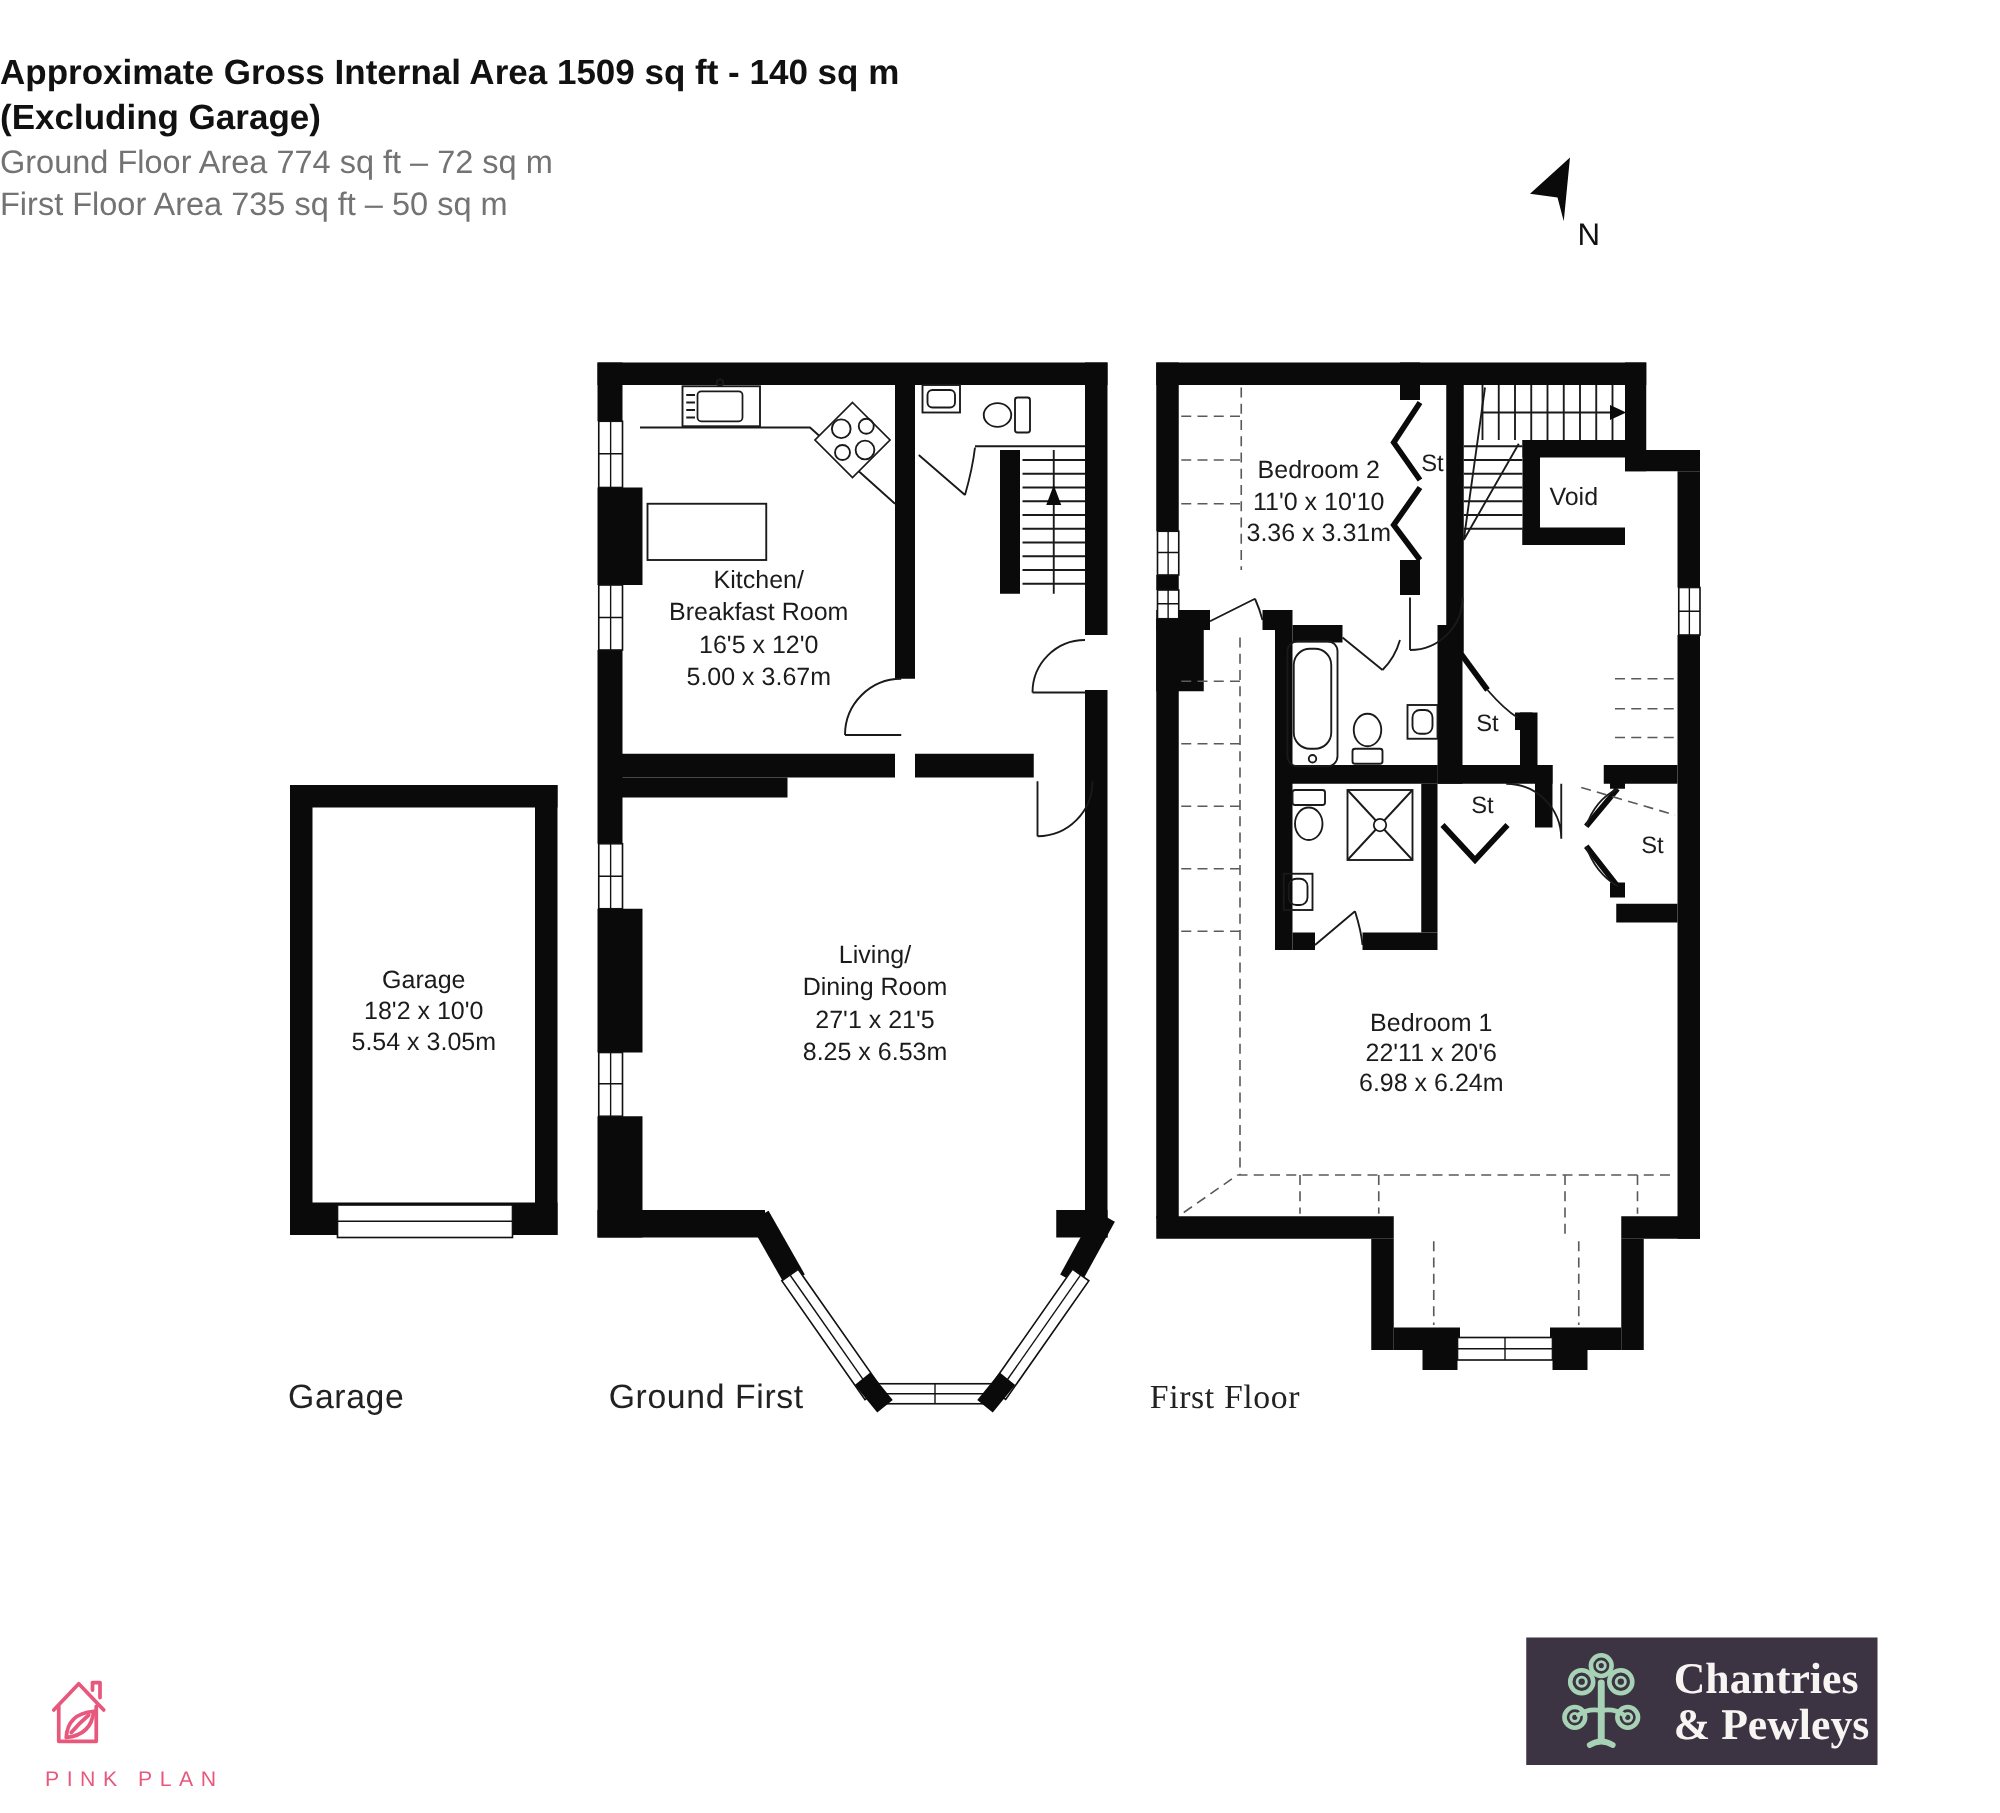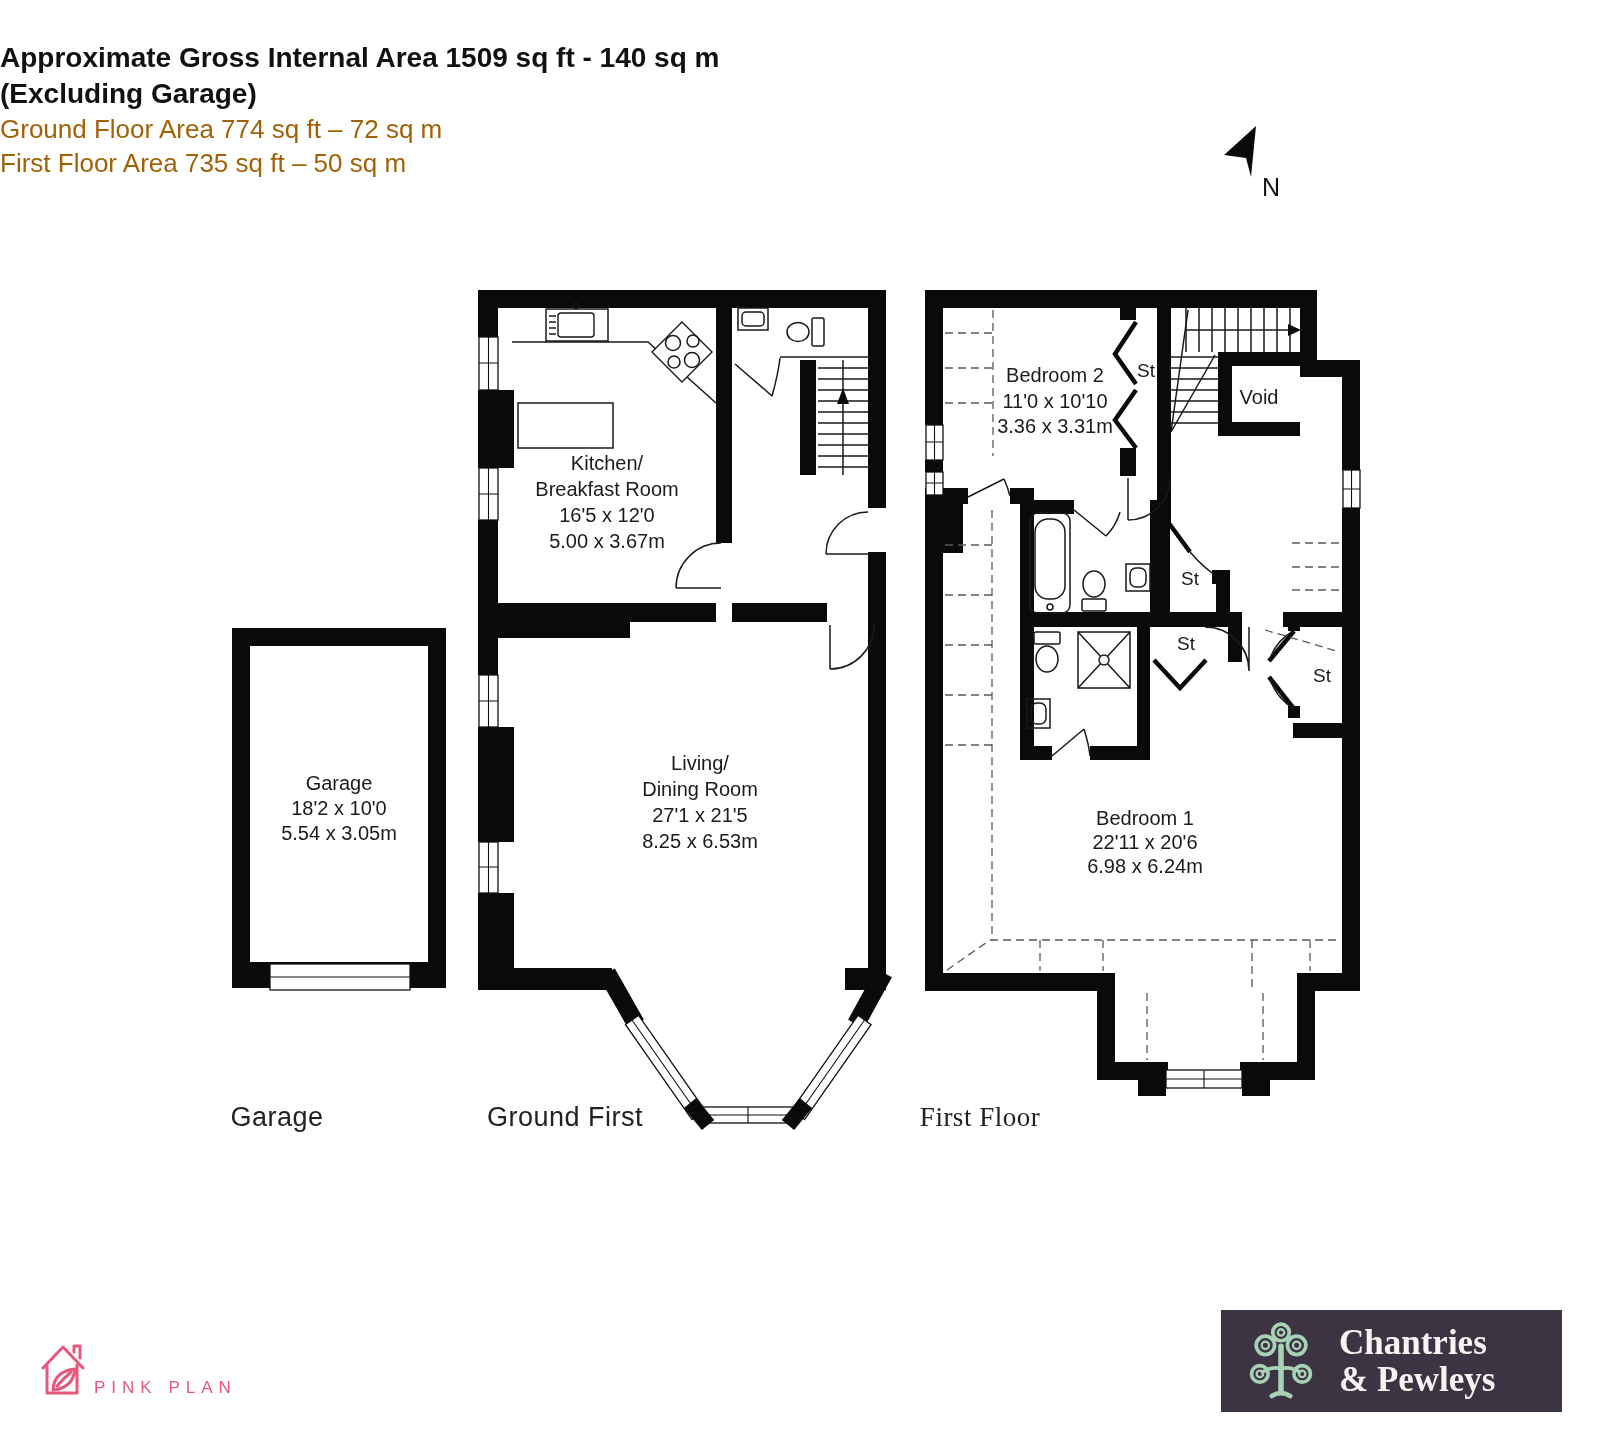--- a/index.html
+++ b/index.html
@@ -10,7 +10,7 @@
   
   #header { position:absolute; left:0; top:40px; width:1566px; }
   .h-bold { font-size:28px; font-weight:700; line-height:36px; color:#111; }
-  .h-reg  { font-size:26px; font-weight:400; line-height:34px; color:#a16207; }
+  .h-reg  { font-size:26px; font-weight:400; line-height:34px; color:#737373; }
   
   .caption { position:absolute; top:1102px; transform:translateX(-50%);
              font-size:27px; font-weight:400; color:#222; letter-spacing:0.5px; }

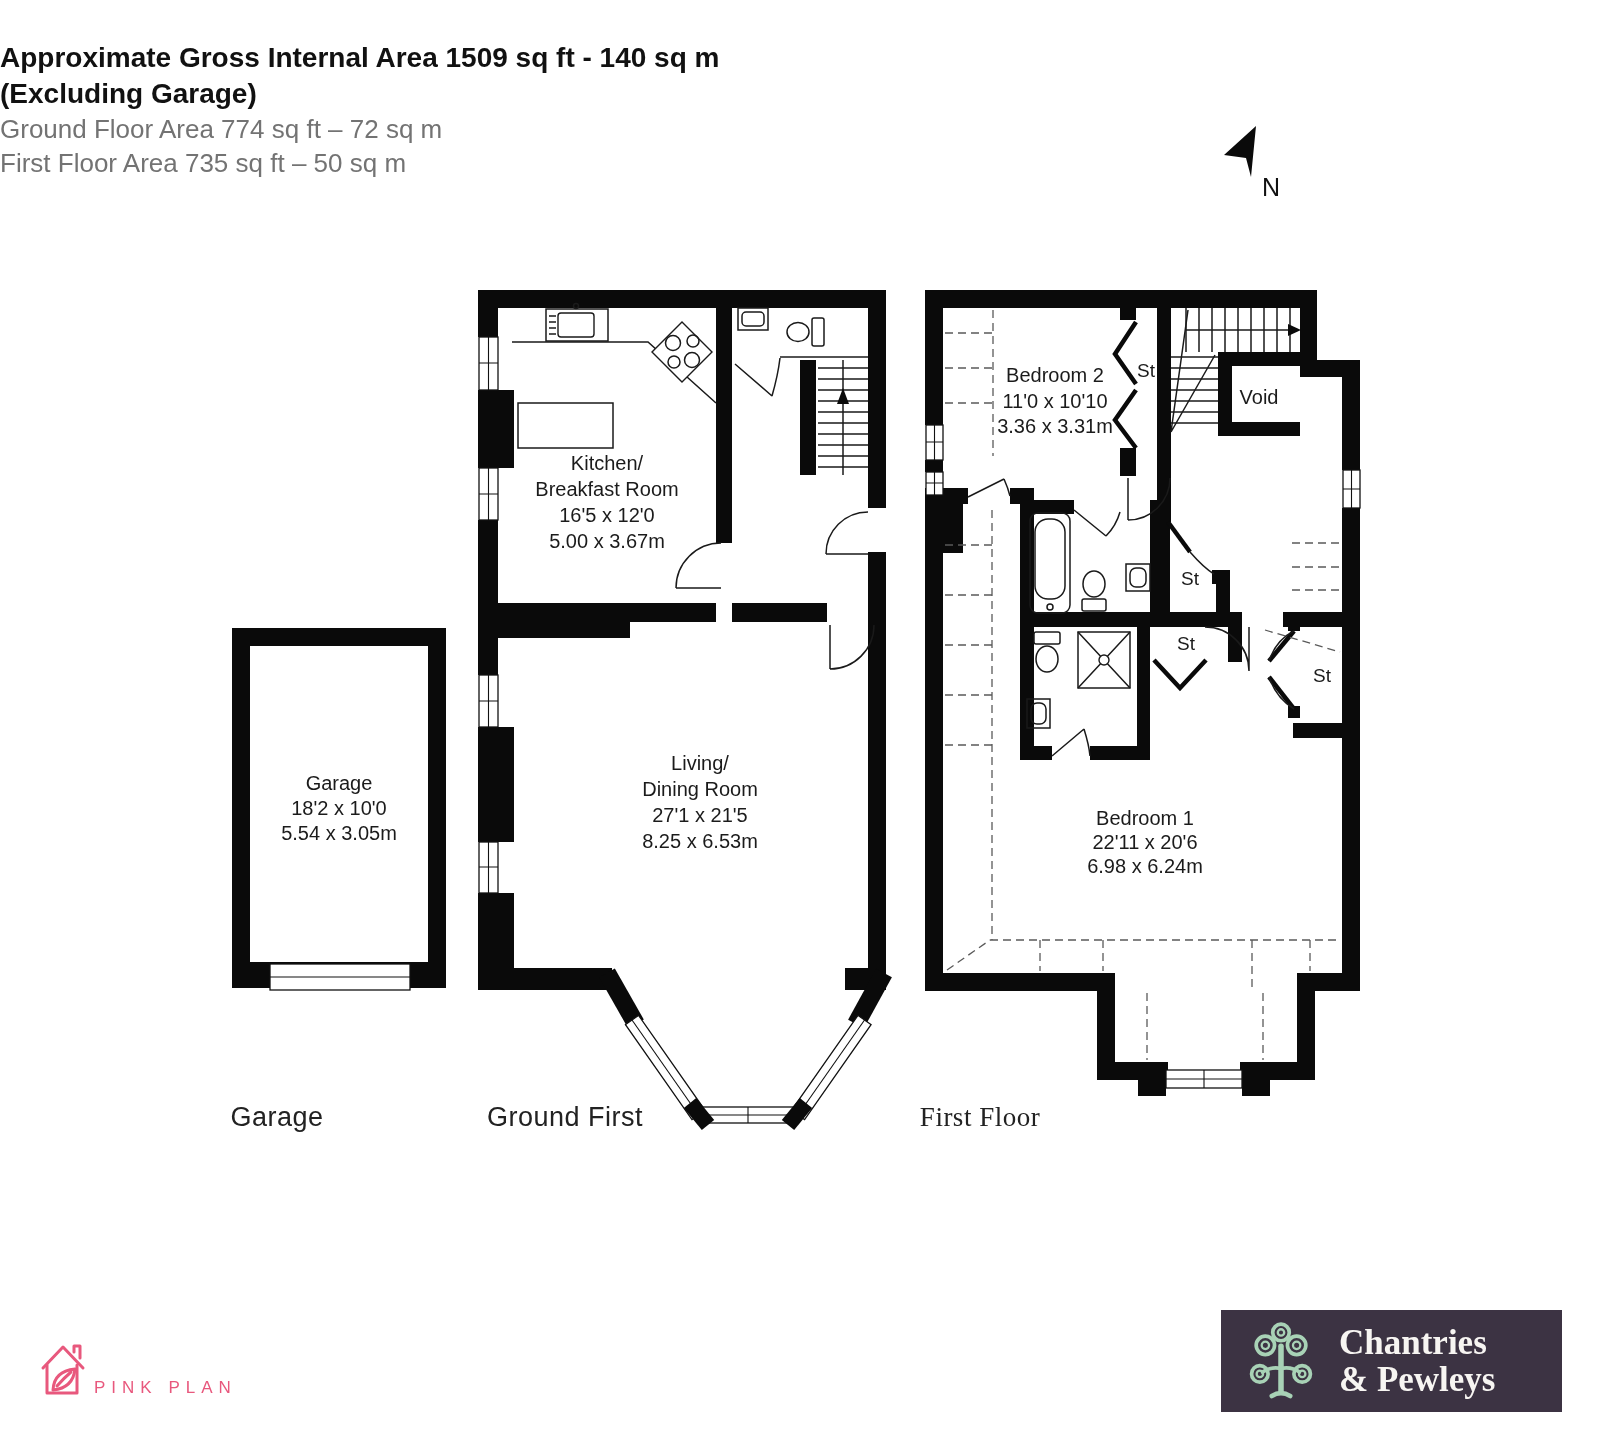--- a/index.html
+++ b/index.html
@@ -34,7 +34,7 @@
   
   #pinkplan { position:absolute; left:36px; top:1338px; display:flex; align-items:flex-end; gap:4px; }
   #pinkplan .brand { font-size:17px; letter-spacing:6px; color:#e8587d; font-weight:400; }
-  #agency { position:absolute; left:1221px; top:1310px; width:341px; height:102px;
+  #agency { position:absolute; left:1221px; top:1310px; width:281px; height:102px;
             background:#3c3343; display:flex; align-items:center; padding-left:14px; box-sizing:border-box; }
   #agency .agency-text { color:#f7f5f2; font-family:"Liberation Serif", serif;
             font-weight:700; font-size:35px; line-height:37px; margin-left:12px; }

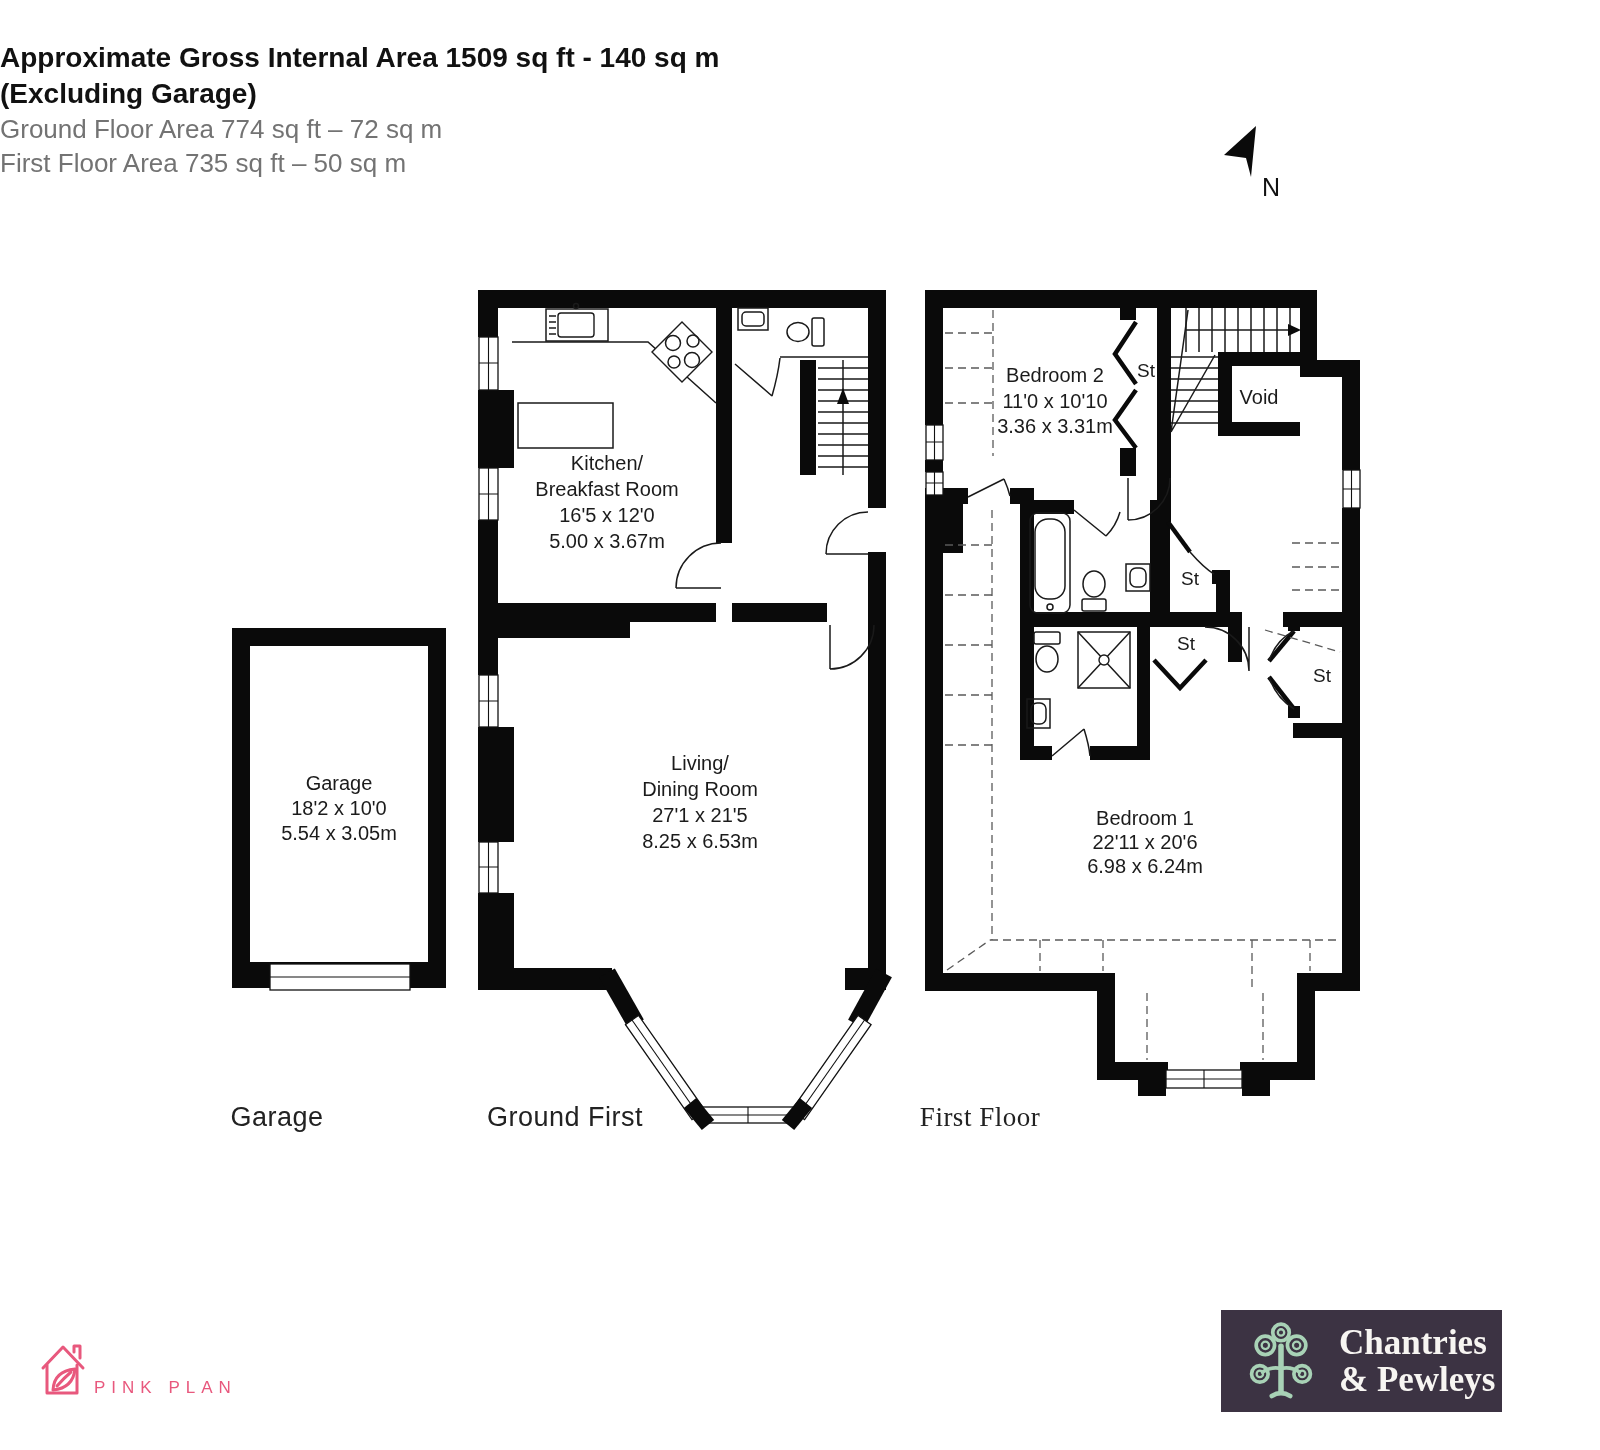--- a/index.html
+++ b/index.html
@@ -32,7 +32,7 @@
   text.compass-n { font-size:25px; text-anchor:middle; fill:#111;
                    font-family:"Liberation Sans", sans-serif; }
   
-  #pinkplan { position:absolute; left:36px; top:1338px; display:flex; align-items:flex-end; gap:4px; }
+  #pinkplan { position:absolute; left:36px; top:1338px; display:flex; align-items:flex-start; gap:16px;flex-direction:column; }
   #pinkplan .brand { font-size:17px; letter-spacing:6px; color:#e8587d; font-weight:400; }
   #agency { position:absolute; left:1221px; top:1310px; width:281px; height:102px;
             background:#3c3343; display:flex; align-items:center; padding-left:14px; box-sizing:border-box; }

